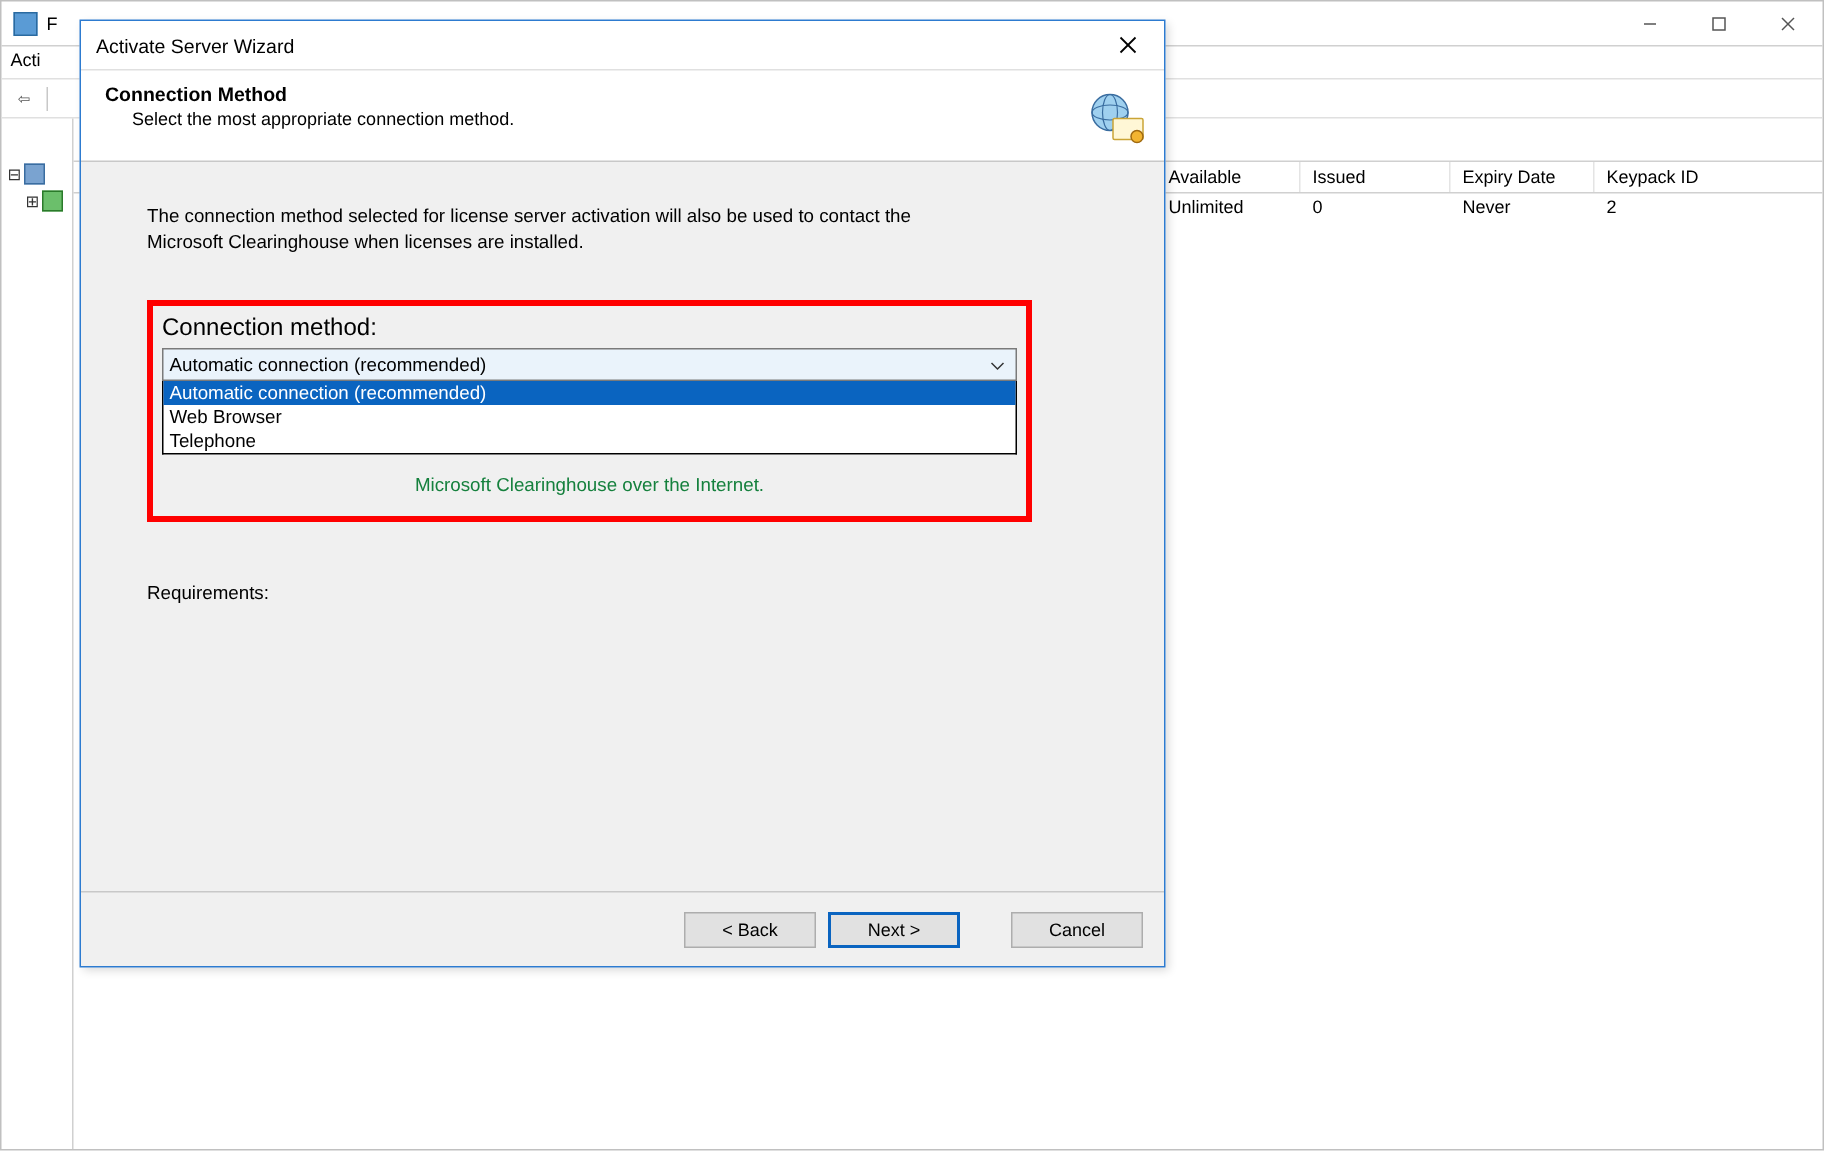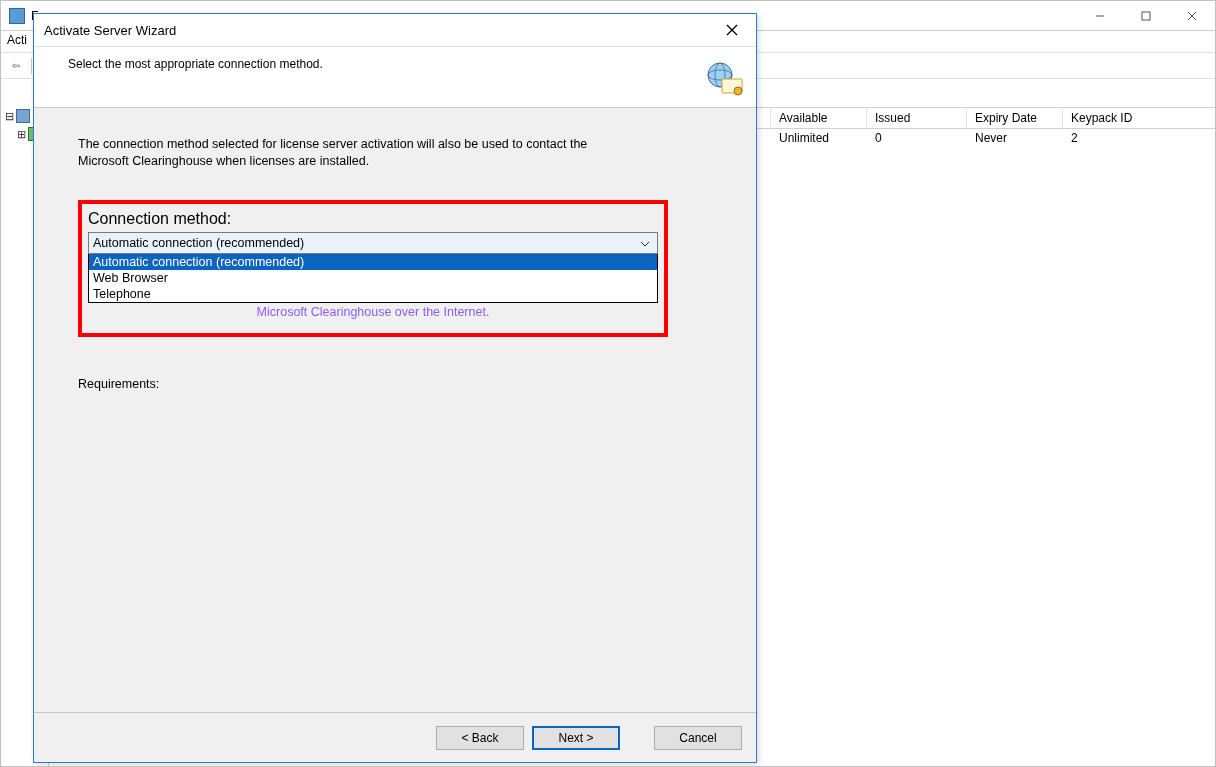--- a/index.html
+++ b/index.html
@@ -106,8 +106,8 @@
   
   .wizard {
     position: absolute;
-    left: 32px; top: 12px;
-    width: 724px; height: 750px;
+    left: 52px; top: 12px;
+    width: 724px; height: 632px;
     background: #fff;
     border: 1px solid #2d7bd0;
     box-shadow: 2px 2px 6px rgba(0,0,0,.15);

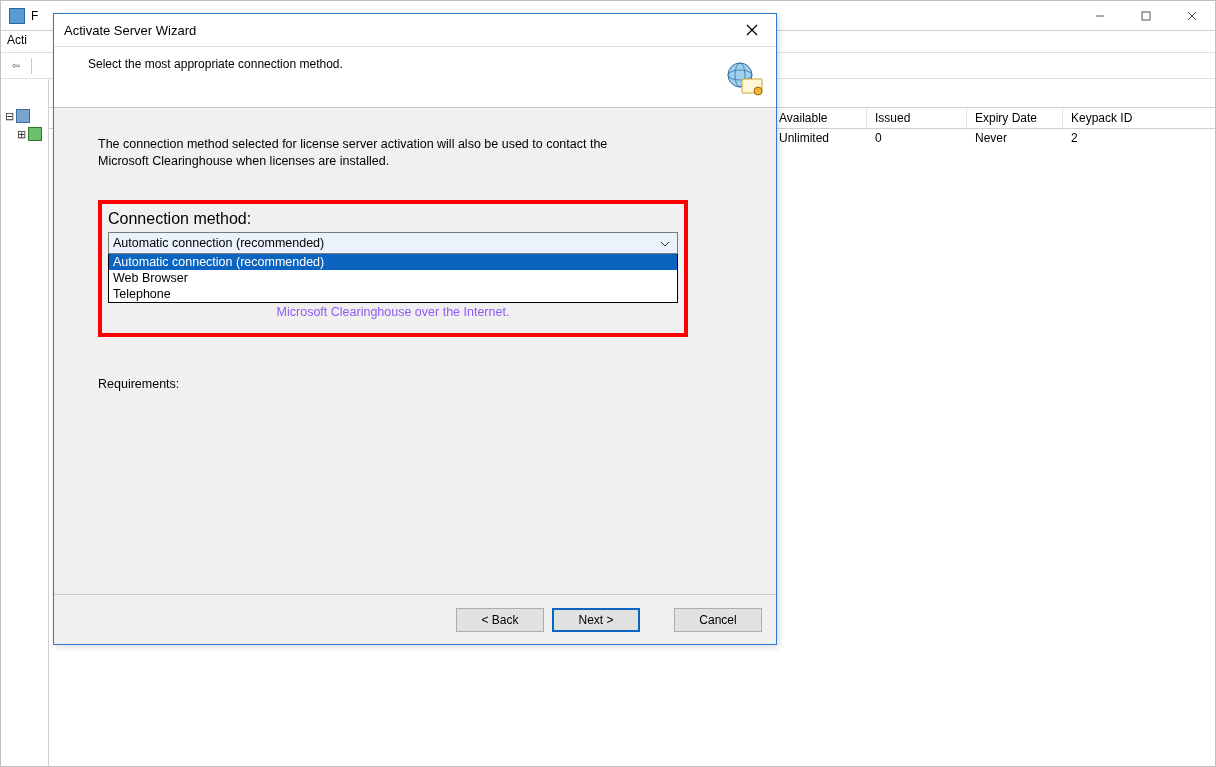--- a/index.html
+++ b/index.html
@@ -302,6 +302,7 @@
   </div>
 
   <div class="wiz-header">
+    <div class="h1">Connection Method</div>
     <div class="sub">Select the most appropriate connection method.</div>
     <div class="hdr-icon">
       <svg width="40" height="40" viewBox="0 0 40 40">

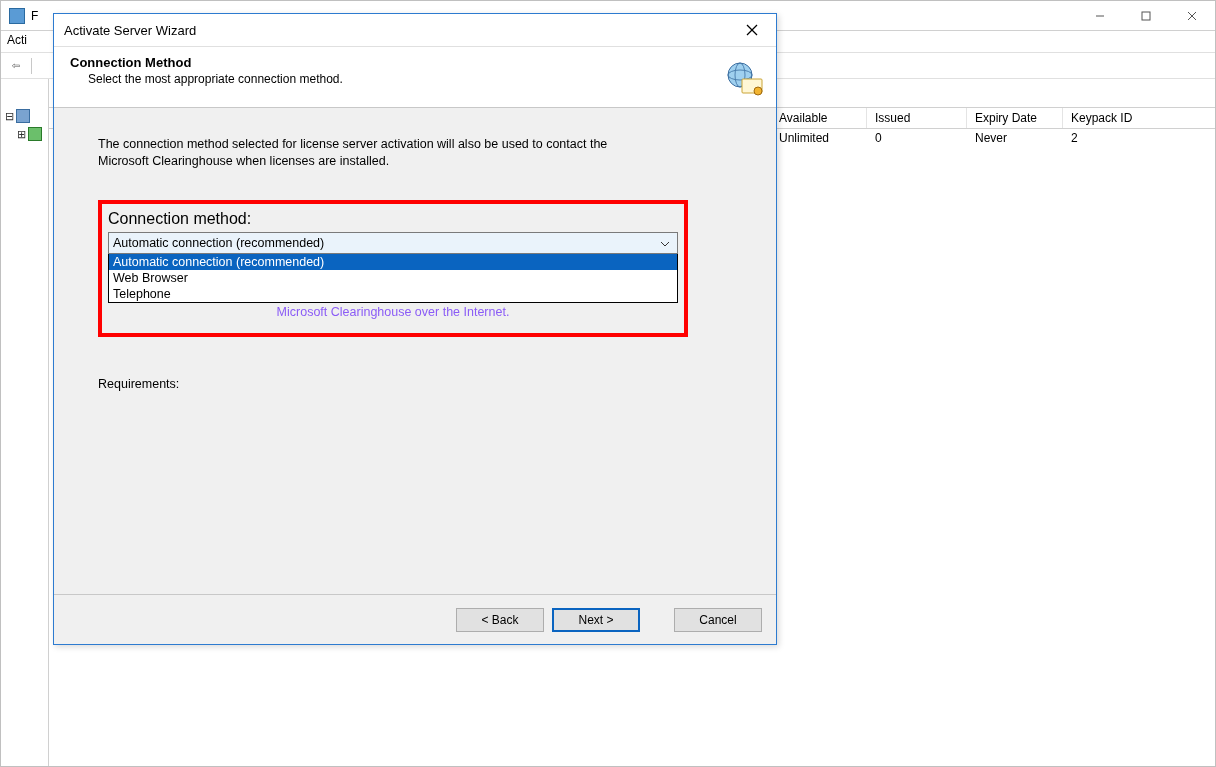--- a/index.html
+++ b/index.html
@@ -191,8 +191,8 @@
   .behind-text {
     text-align:center;
     font-size:12.5px;
-    margin-top:2px;
-    color:#8b5cf6;
+    margin-top:13px;
+    color:#15803d;
   }
 
   .kv-row { display:flex; margin-bottom:6px; }

